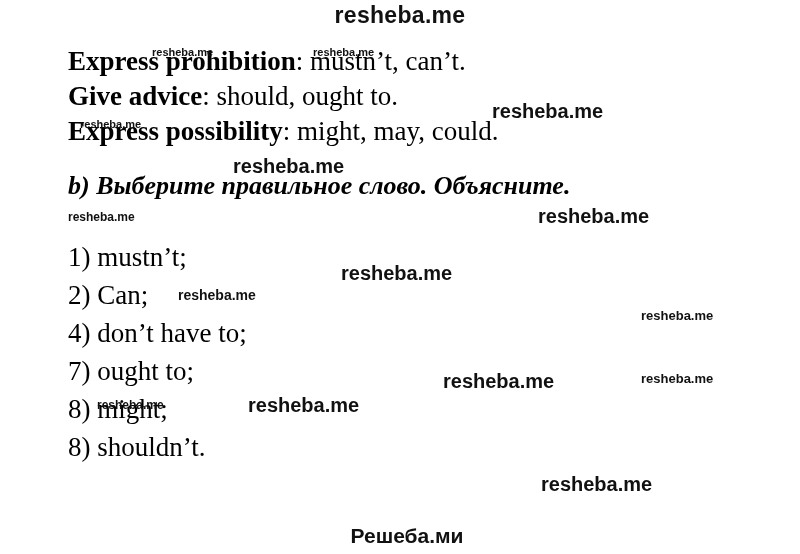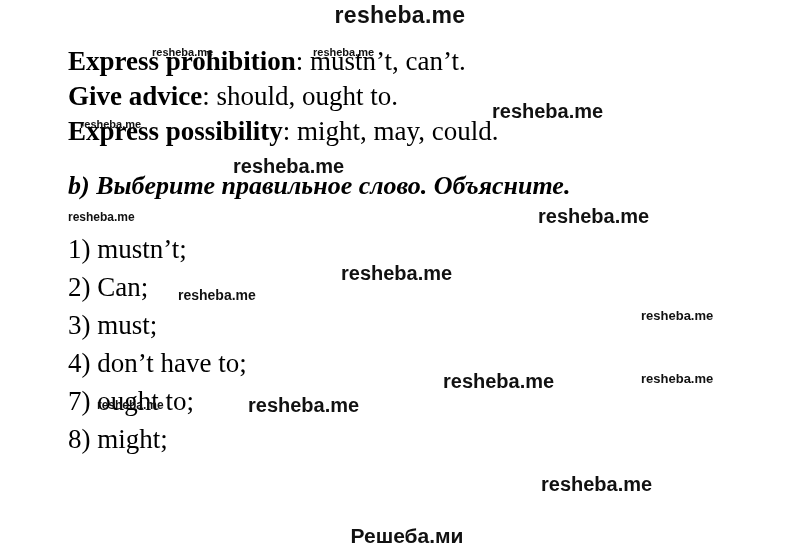--- a/index.html
+++ b/index.html
@@ -68,7 +68,7 @@
     white-space: nowrap;
   }
   .answers {
-    margin-top: 28px;
+    margin-top: 36px;
   }
   .answer-item {
     font-size: 27px;

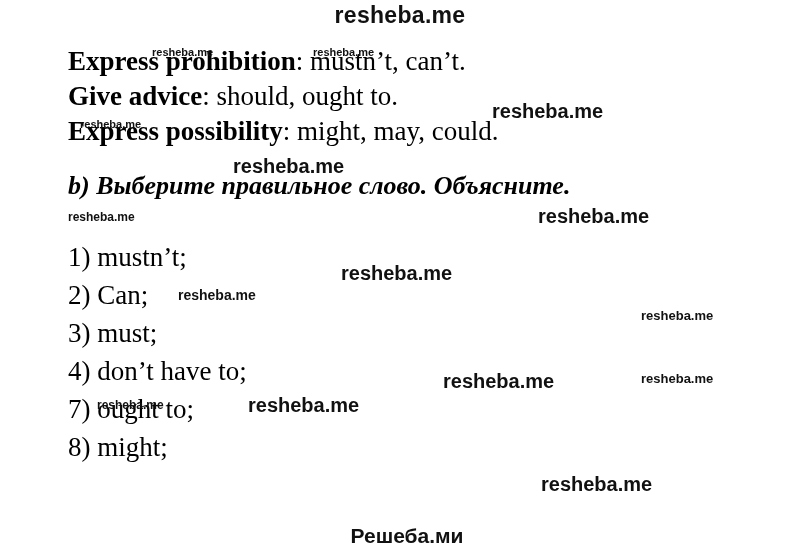--- a/index.html
+++ b/index.html
@@ -110,7 +110,6 @@
     <div class="answers">
       <div class="answer-item">1) mustn’t;</div>
       <div class="answer-item">2) Can;</div>
-      <div class="answer-item">3) must;</div>
       <div class="answer-item">4) don’t have to;</div>
       <div class="answer-item">7) ought to;</div>
       <div class="answer-item">8) might;</div>

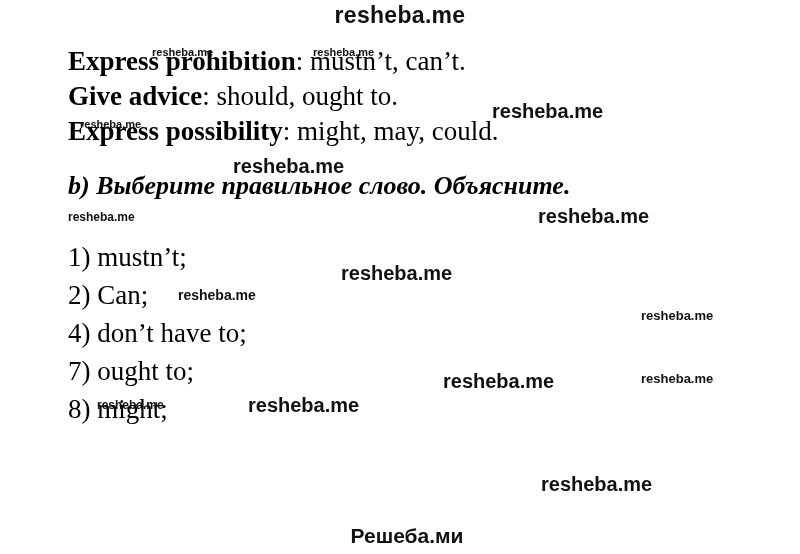--- a/index.html
+++ b/index.html
@@ -113,6 +113,7 @@
       <div class="answer-item">4) don’t have to;</div>
       <div class="answer-item">7) ought to;</div>
       <div class="answer-item">8) might;</div>
+      <div class="answer-item">8) shouldn’t.</div>
     </div>
 
   </div>

